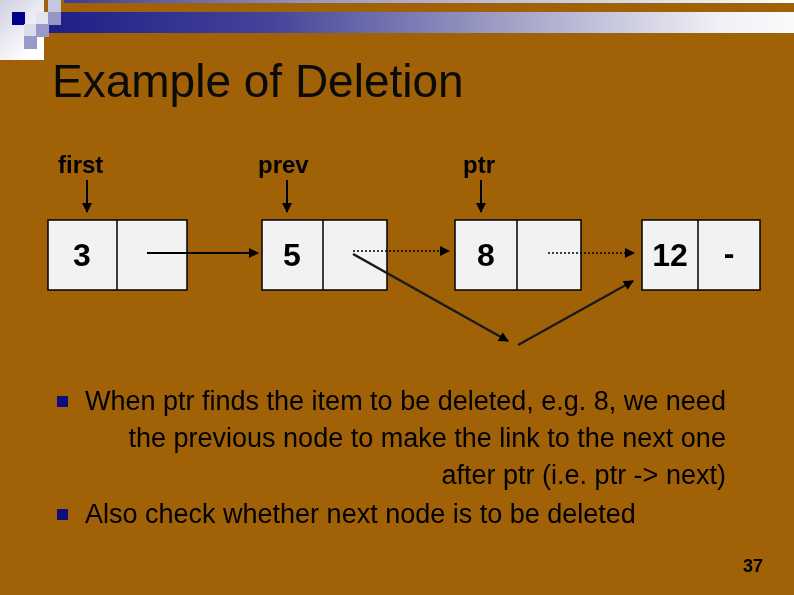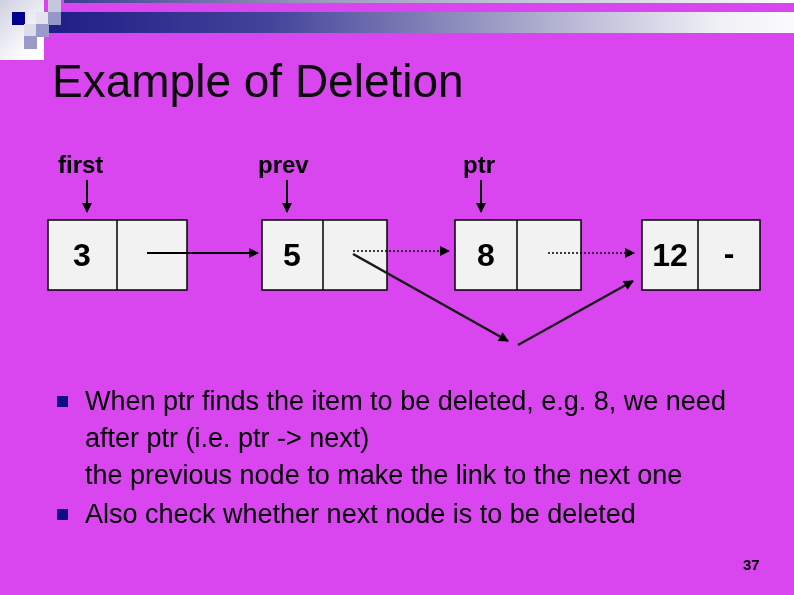--- a/index.html
+++ b/index.html
@@ -5,7 +5,7 @@
   html,body{margin:0;padding:0;}
   body{width:794px;height:595px;overflow:hidden;background:#ffffff;
        font-family:"Liberation Sans", sans-serif;color:#000;}
-  .slide{position:relative;width:794px;height:595px;background:#d946ef;}
+  .slide{position:relative;width:794px;height:595px;background:#a16207;}
 
   
   .top-thin-line{position:absolute;left:64px;top:0;width:730px;height:3px;

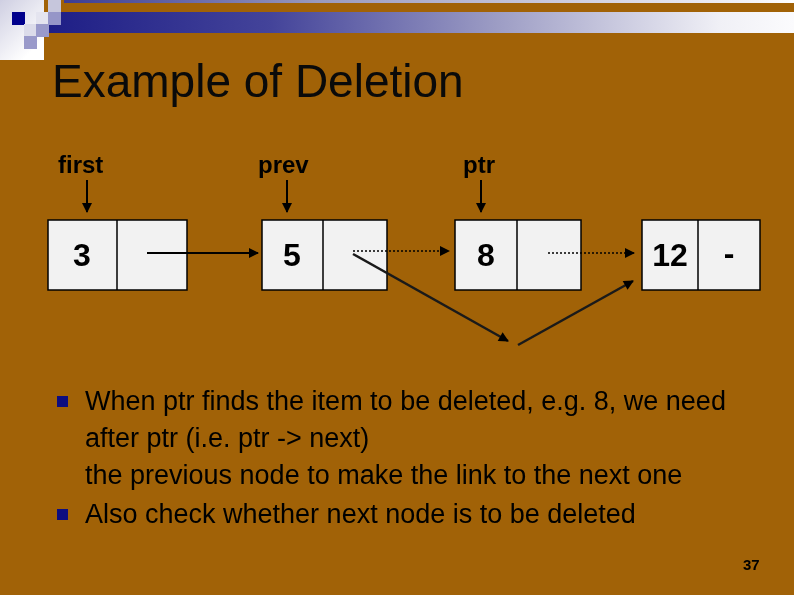--- a/index.html
+++ b/index.html
@@ -38,7 +38,7 @@
   .arrow-dotted{stroke:#000;stroke-width:1.5;fill:none;stroke-dasharray:2 2;}
 
   
-  .bullets{position:absolute;left:57px;top:383px;right:18px;}
+  .bullets{position:absolute;left:57px;top:383px;right:18px;text-align:right;}
   .bullet{display:flex;align-items:flex-start;}
   .bullet + .bullet{margin-top:2px;}
   .bullet-marker{flex:0 0 auto;width:11px;height:11px;background:#0d0d80;

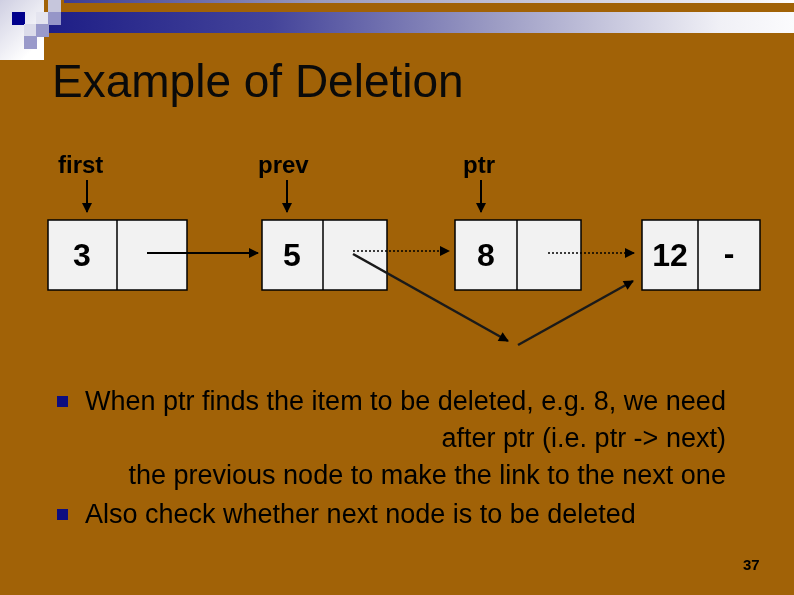--- a/index.html
+++ b/index.html
@@ -112,8 +112,8 @@
       <span class="bullet-marker"></span>
       <div class="bullet-text">
         <div class="bullet-line">When ptr finds the item to be deleted, e.g. 8, we need</div>
+        <div class="bullet-line">the previous node to make the link to the next one</div>
         <div class="bullet-line">after ptr (i.e. ptr -&gt; next)</div>
-        <div class="bullet-line">the previous node to make the link to the next one</div>
       </div>
     </div>
     <div class="bullet">

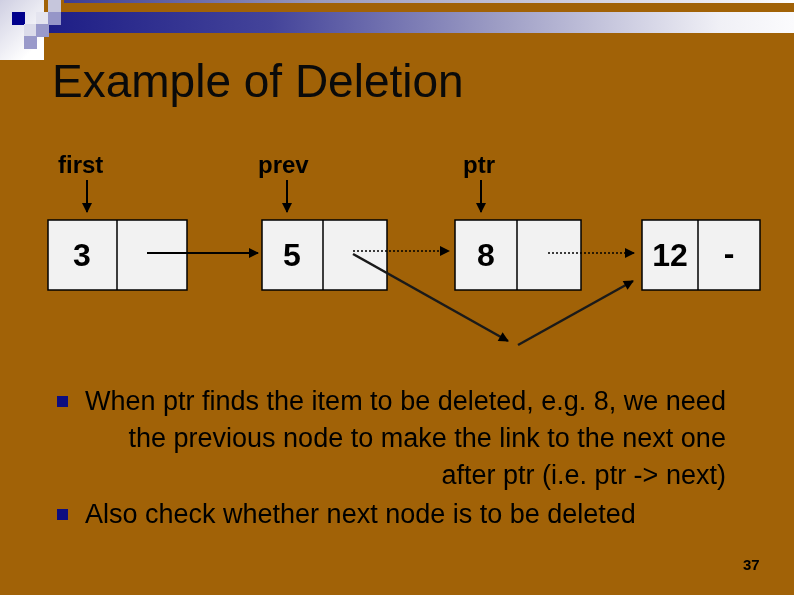--- a/index.html
+++ b/index.html
@@ -48,7 +48,7 @@
 
   
   .page-number{position:absolute;left:743px;top:556px;
-    font-size:15px;font-weight:bold;color:#000;}
+    font-size:18px;font-weight:bold;color:#000;}
 </style>
 </head>
 <body>

